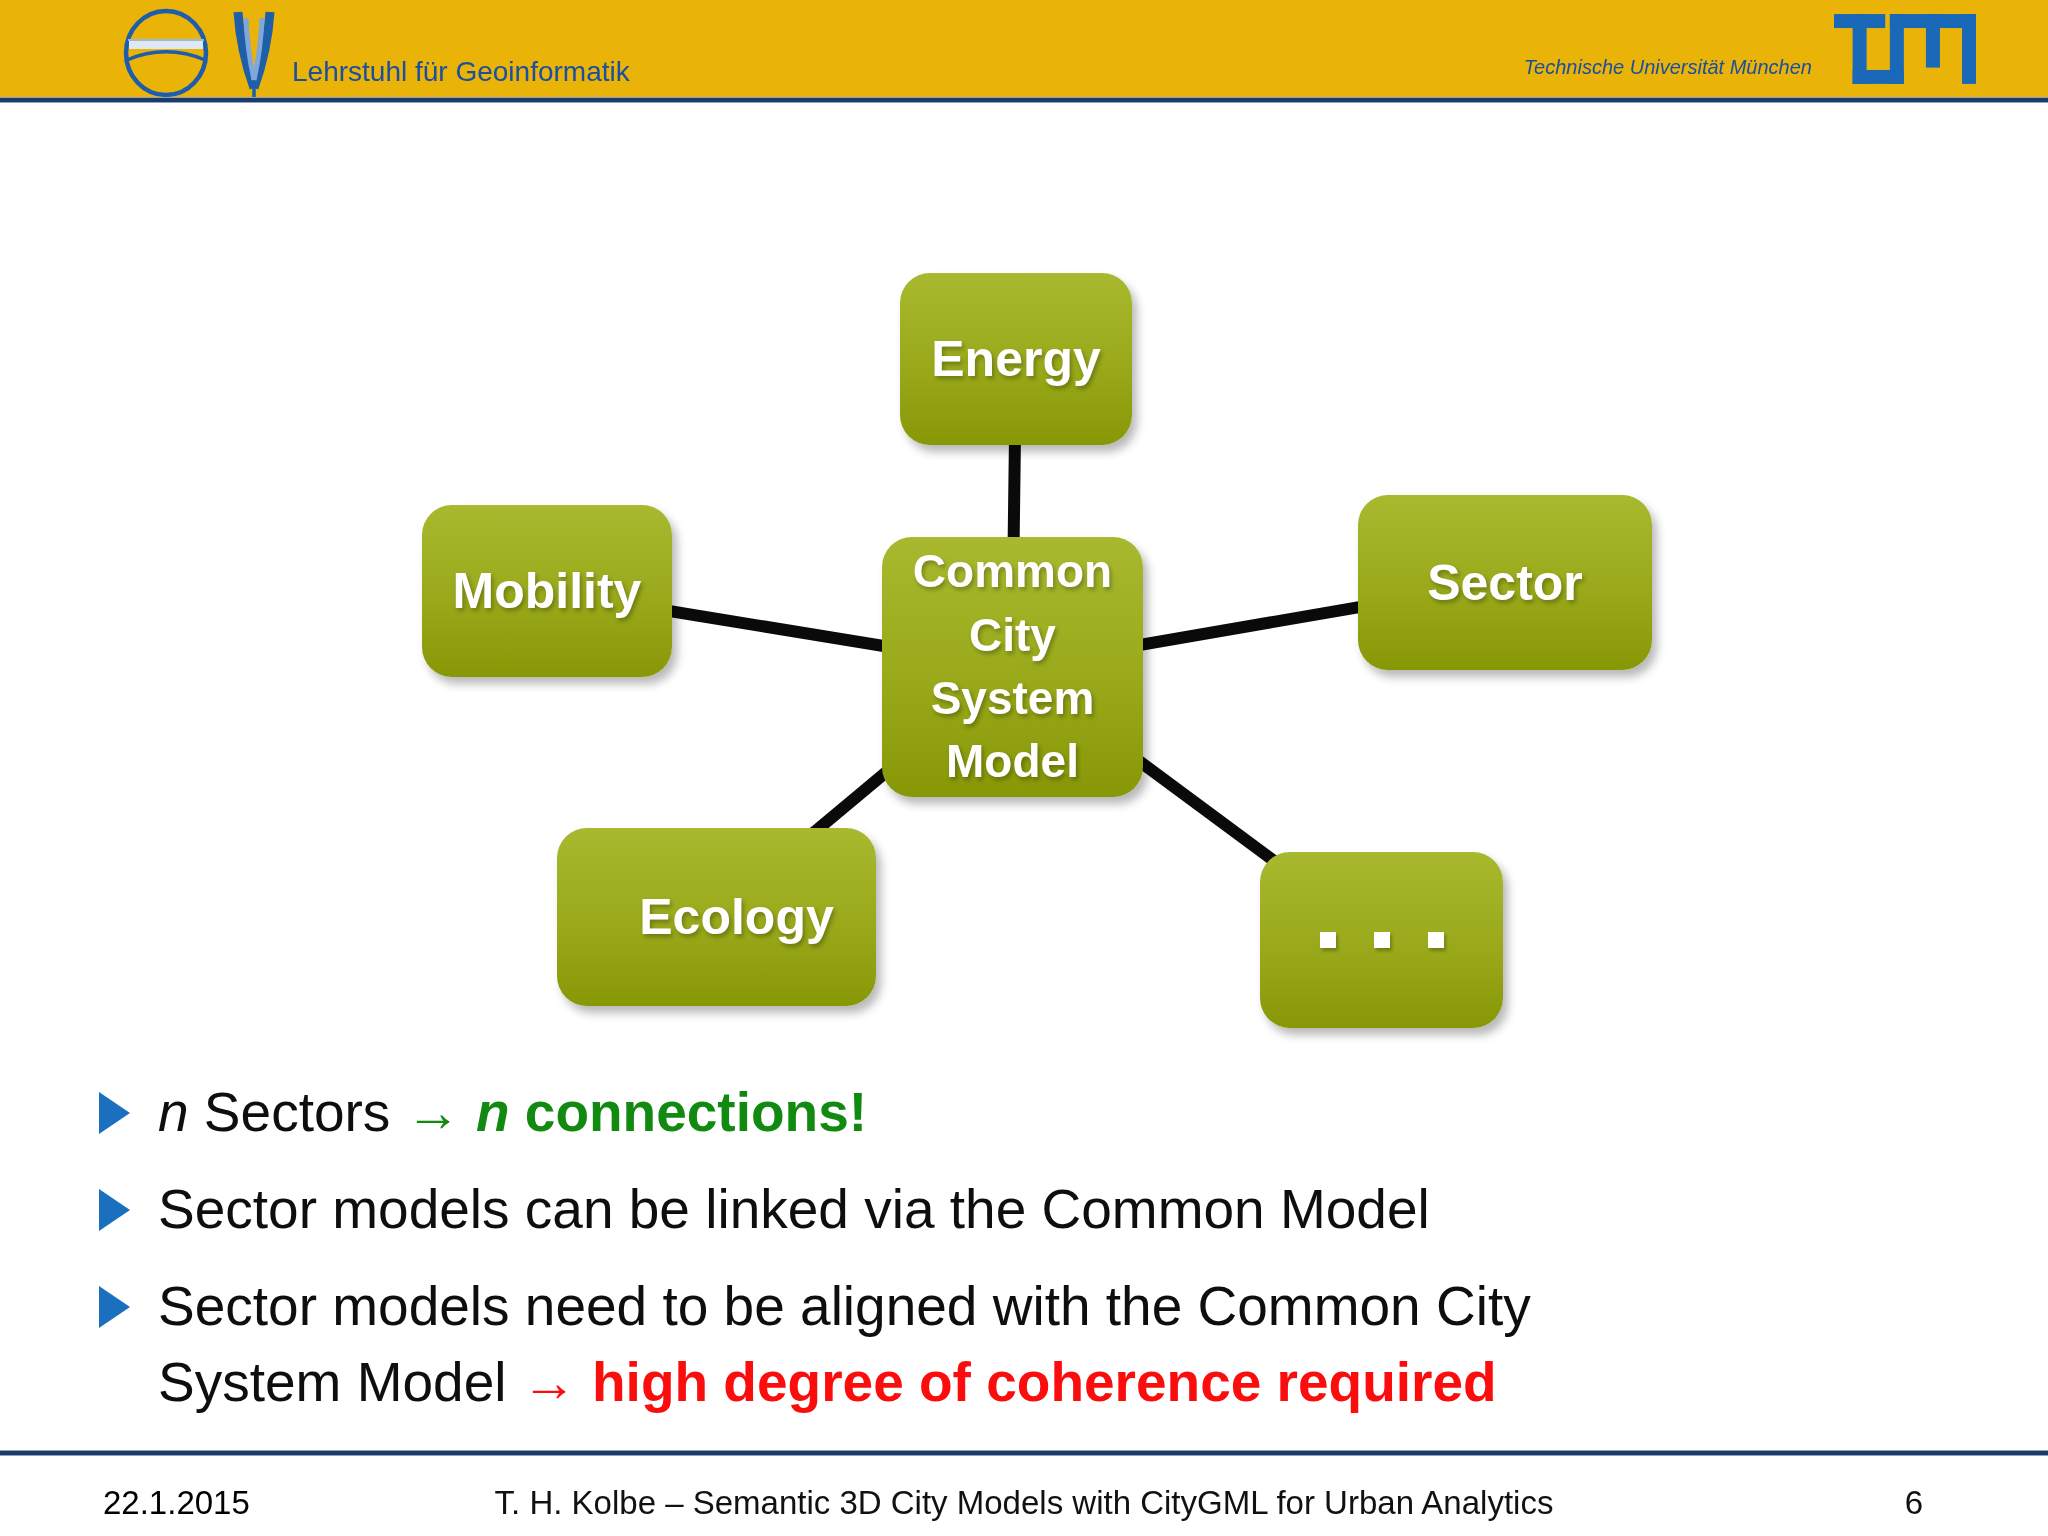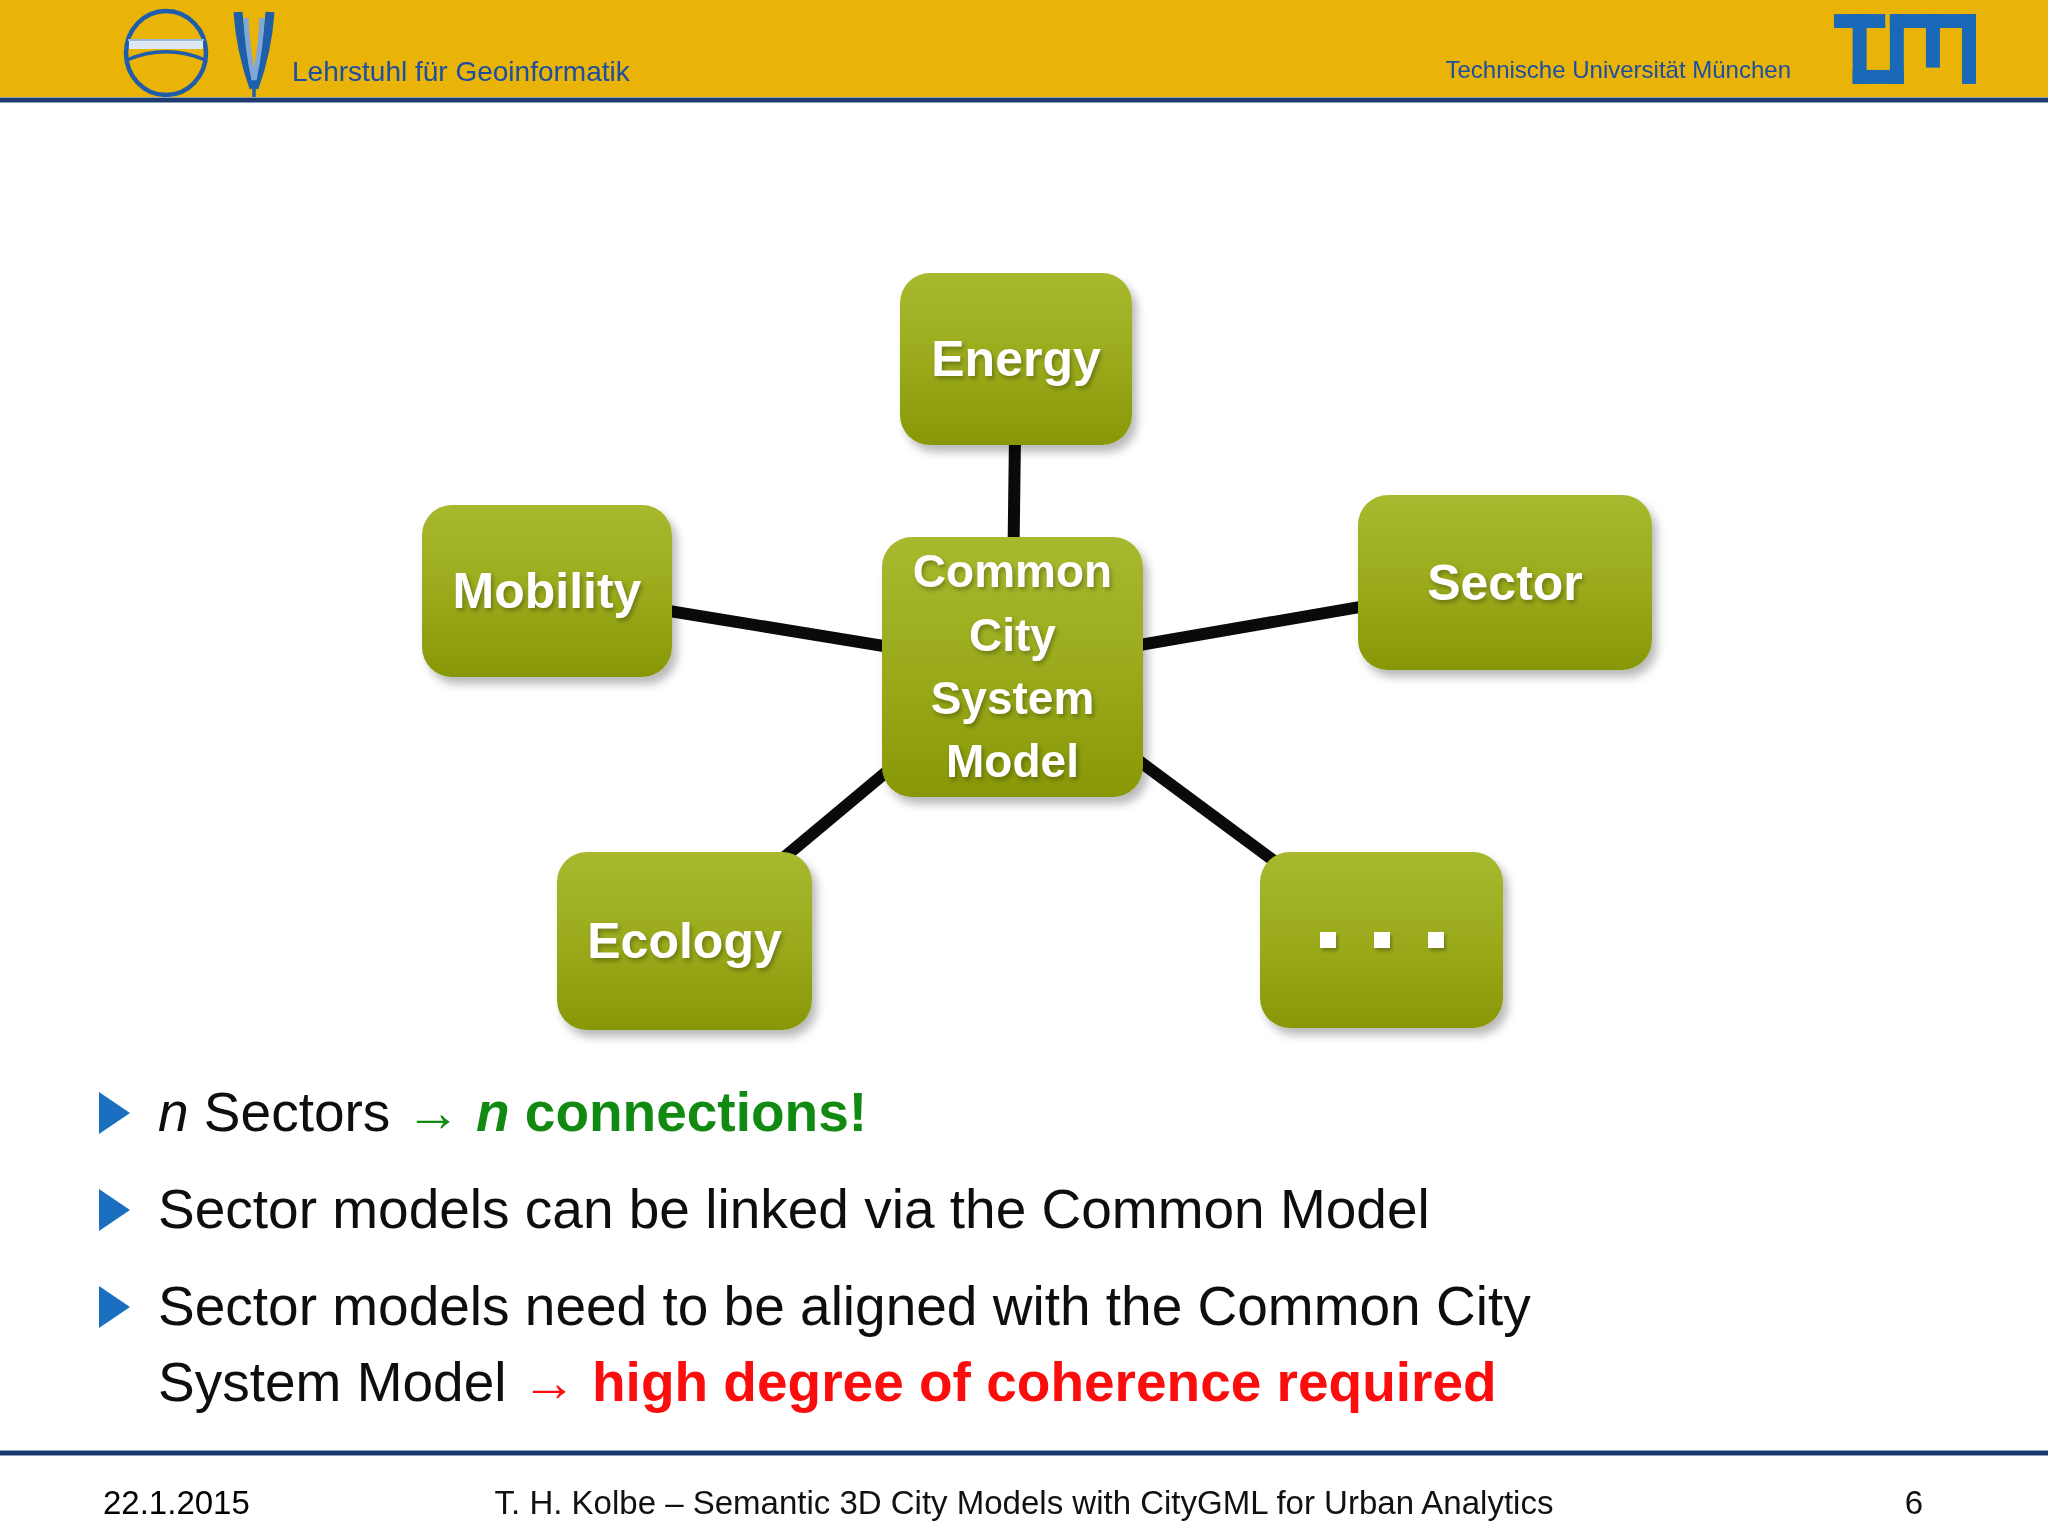--- a/index.html
+++ b/index.html
@@ -14,7 +14,7 @@
   .rule.top{top:97px}
   .rule.bottom{top:1450px}
   .dept-label{position:absolute;left:292px;top:56px;font-size:28px;color:#1c4fa0;}
-  .univ-label{position:absolute;right:257px;top:56px;font-size:24px;color:#1c4fa0;}
+  .univ-label{position:absolute;right:236px;top:56px;font-size:20px;color:#1c4fa0;font-style:italic;}
   .globe-logo{position:absolute;left:112px;top:8px;}
   .feather-logo{position:absolute;left:228px;top:8px;}
   .tum-logo{position:absolute;right:72px;top:14px;}

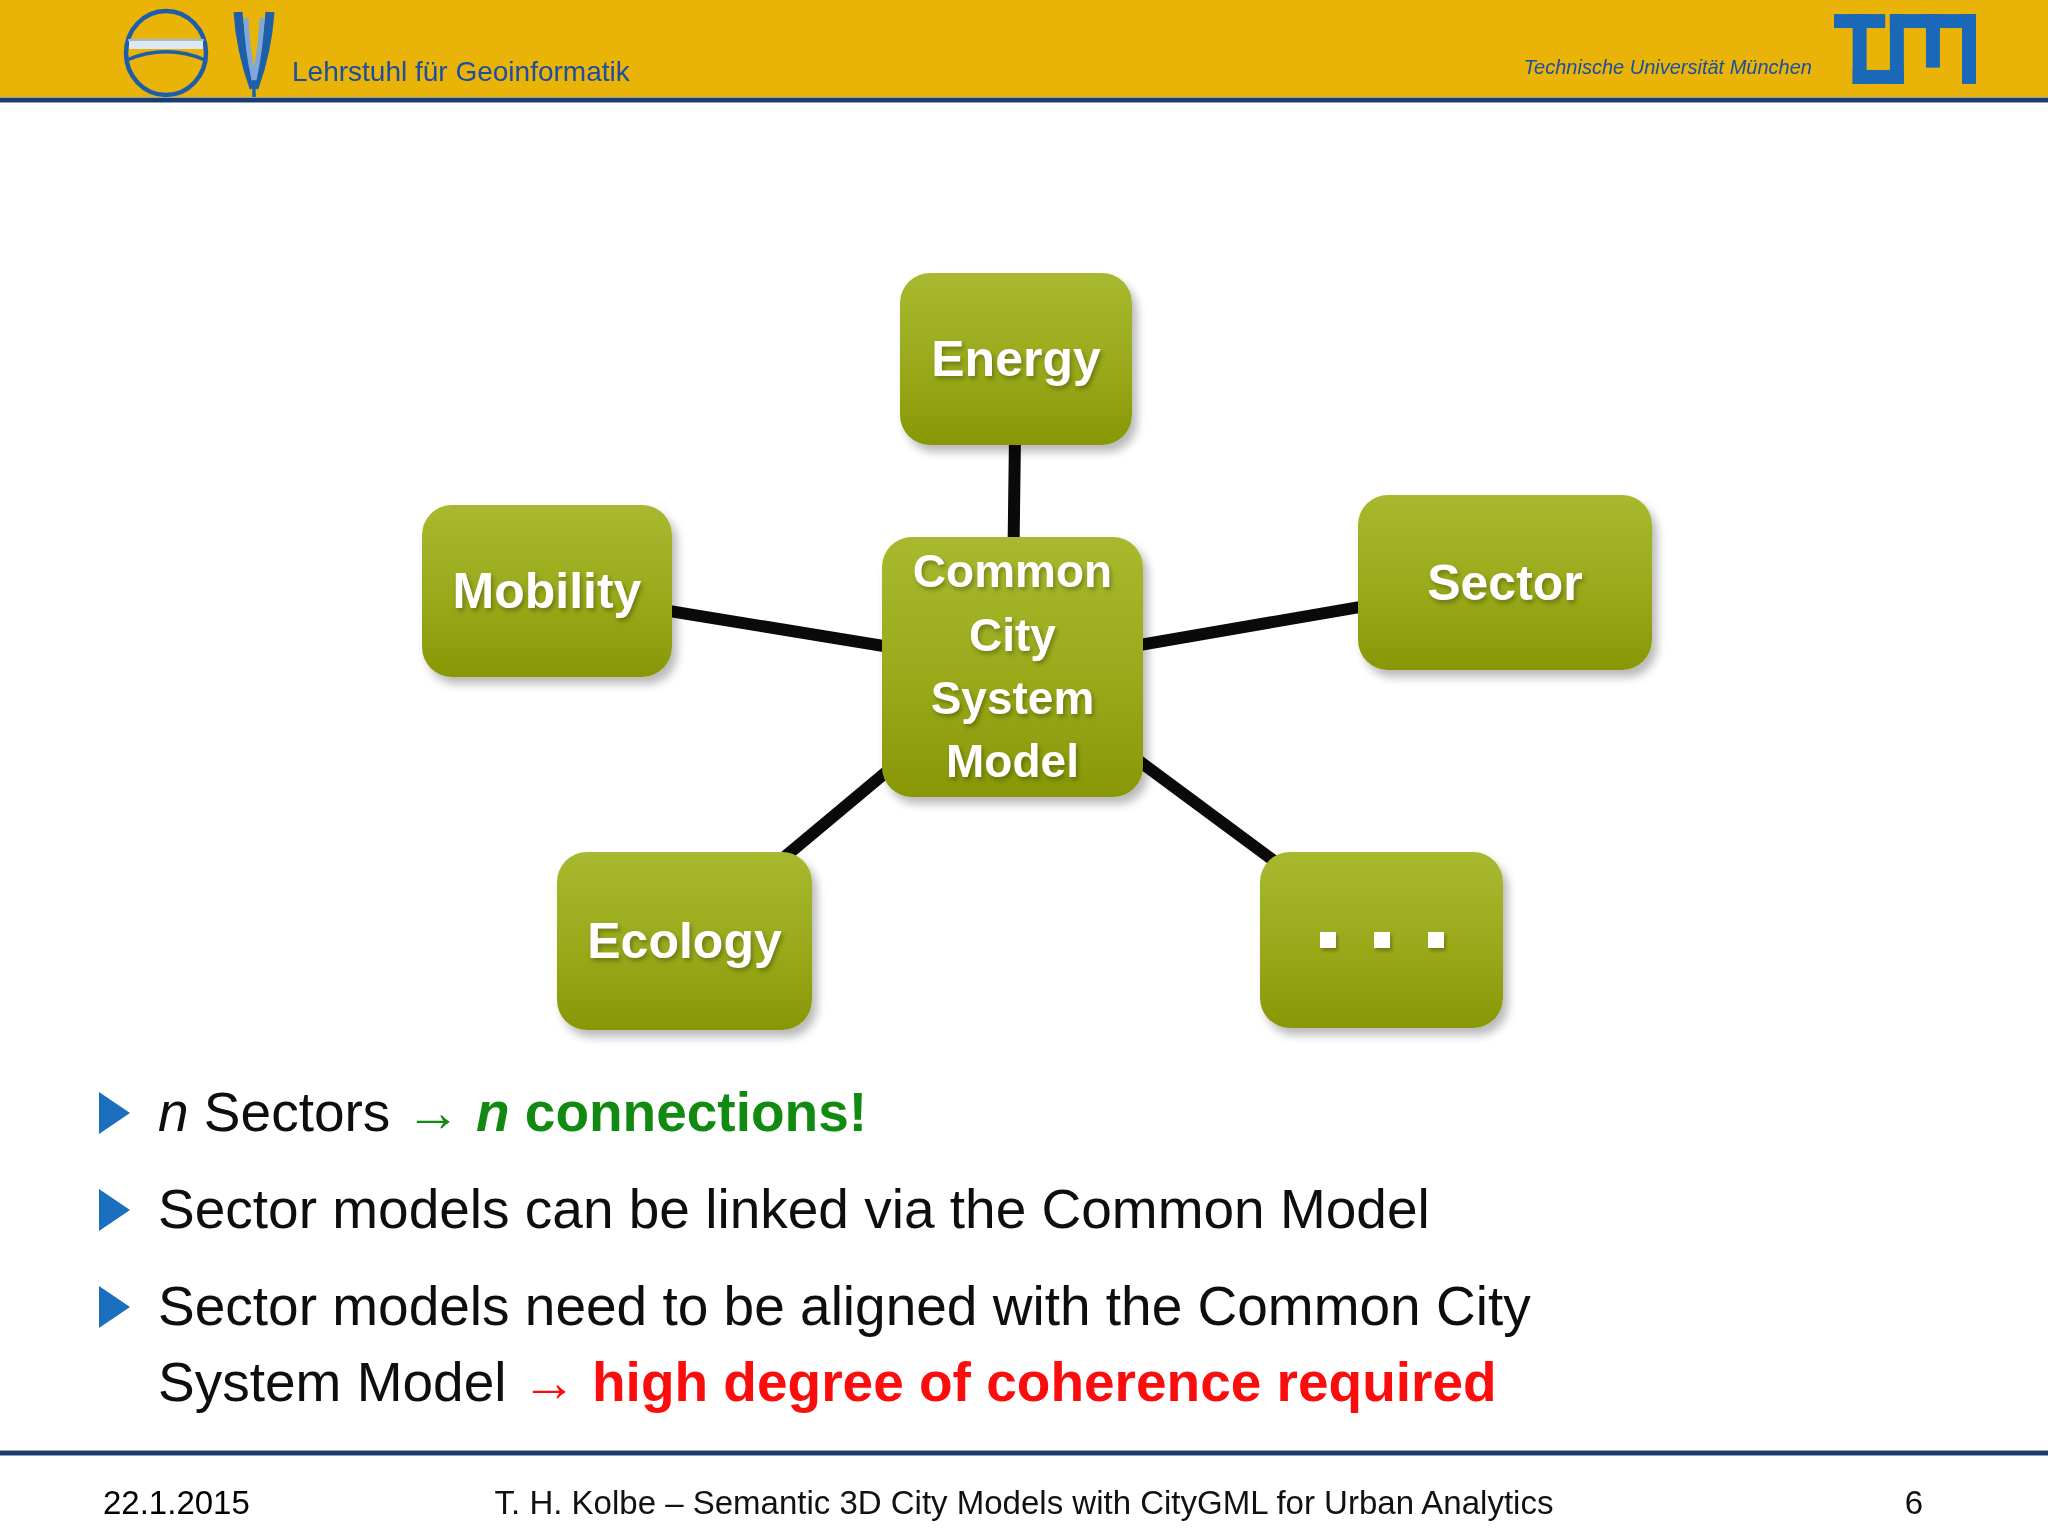--- a/index.html
+++ b/index.html
@@ -36,7 +36,7 @@
   .node-mobility{left:422px;top:300px;width:250px;height:172px;}
   .node-economy{left:1358px;top:290px;width:294px;height:175px;}
   .node-center{left:882px;top:332px;width:261px;height:260px;font-size:46px;line-height:1.38;white-space:pre-line;}
-  .node-ecology{left:557px;top:647px;width:255px;height:178px;}
+  .node-ecology{left:557px;top:623px;width:279px;height:178px;padding-left:40px;}
   .node-others{left:1260px;top:647px;width:243px;height:176px;}
   .dots{display:flex;gap:38px;}
   .dots .sq{width:16px;height:16px;background:#fff;box-shadow:2px 3px 3px rgba(0,0,0,0.25);}

